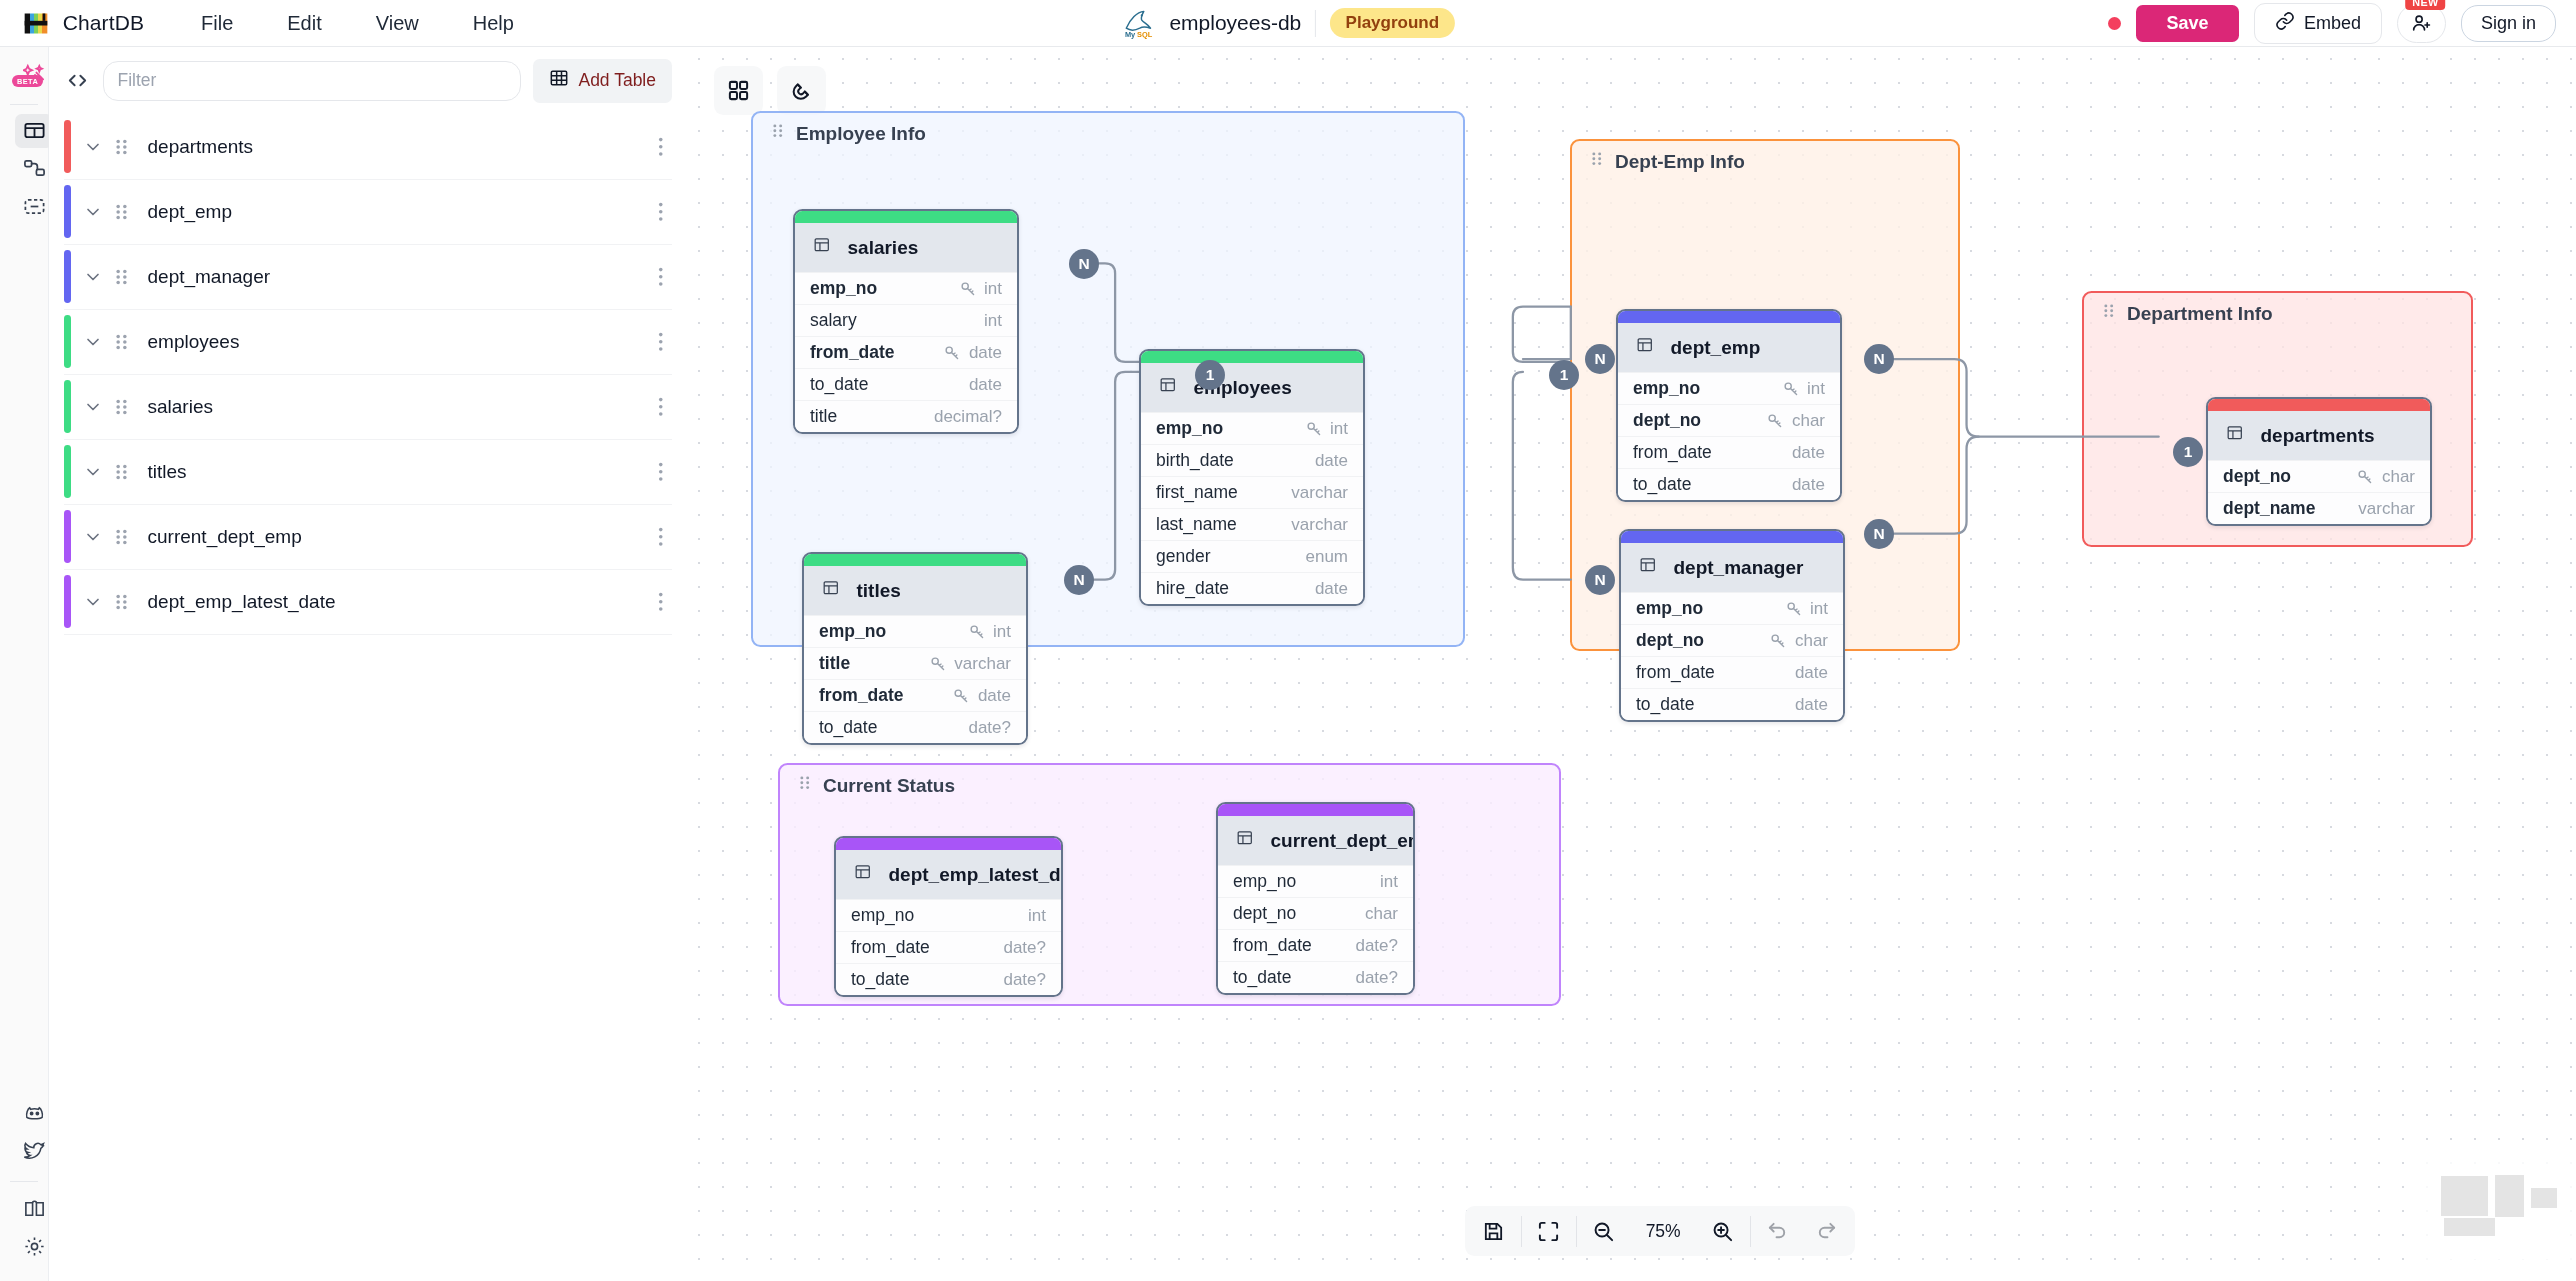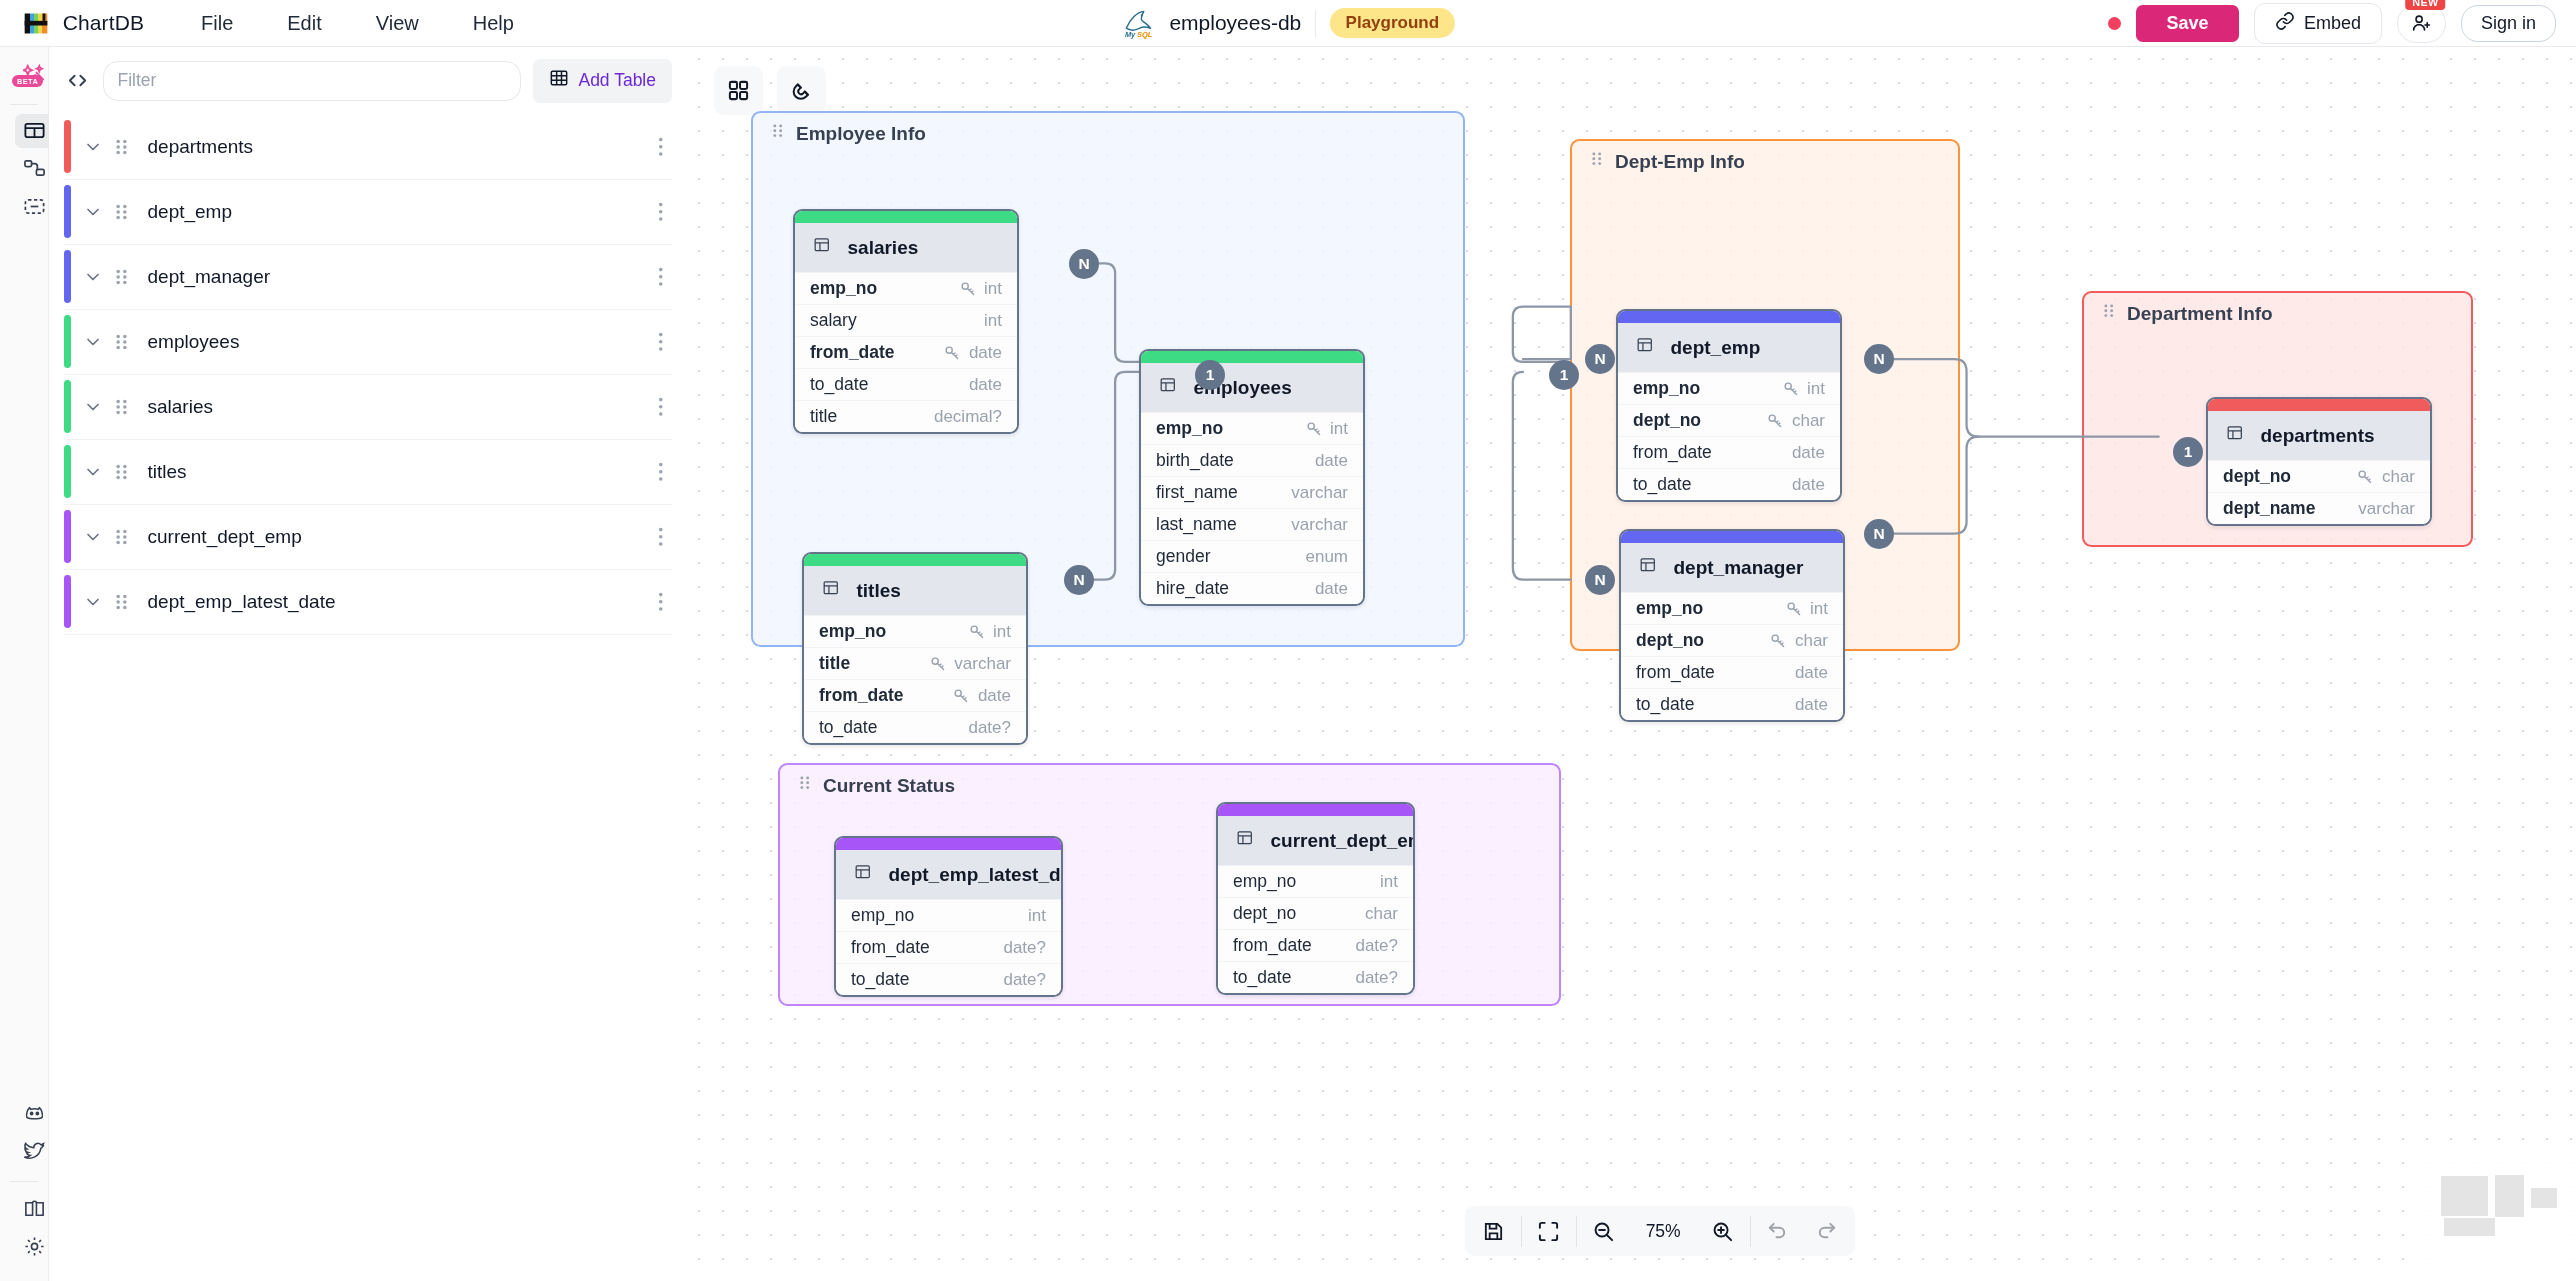--- a/index.html
+++ b/index.html
@@ -29,7 +29,7 @@
     position: absolute; left: 50%; transform: translateX(-50%);
     display: flex; align-items: center; gap: 13.5px;
   }
-  .mysql-logo { width: 35px; height: 31px; display:block;font-style:italic; }
+  .mysql-logo { width: 35px; height: 31px; display:block; }
   .db-name { font-size: 21px; color: #111827; }
   .vdiv { width: 1.3px; height: 27px; background: #e5e7eb; }
   .playground-badge {

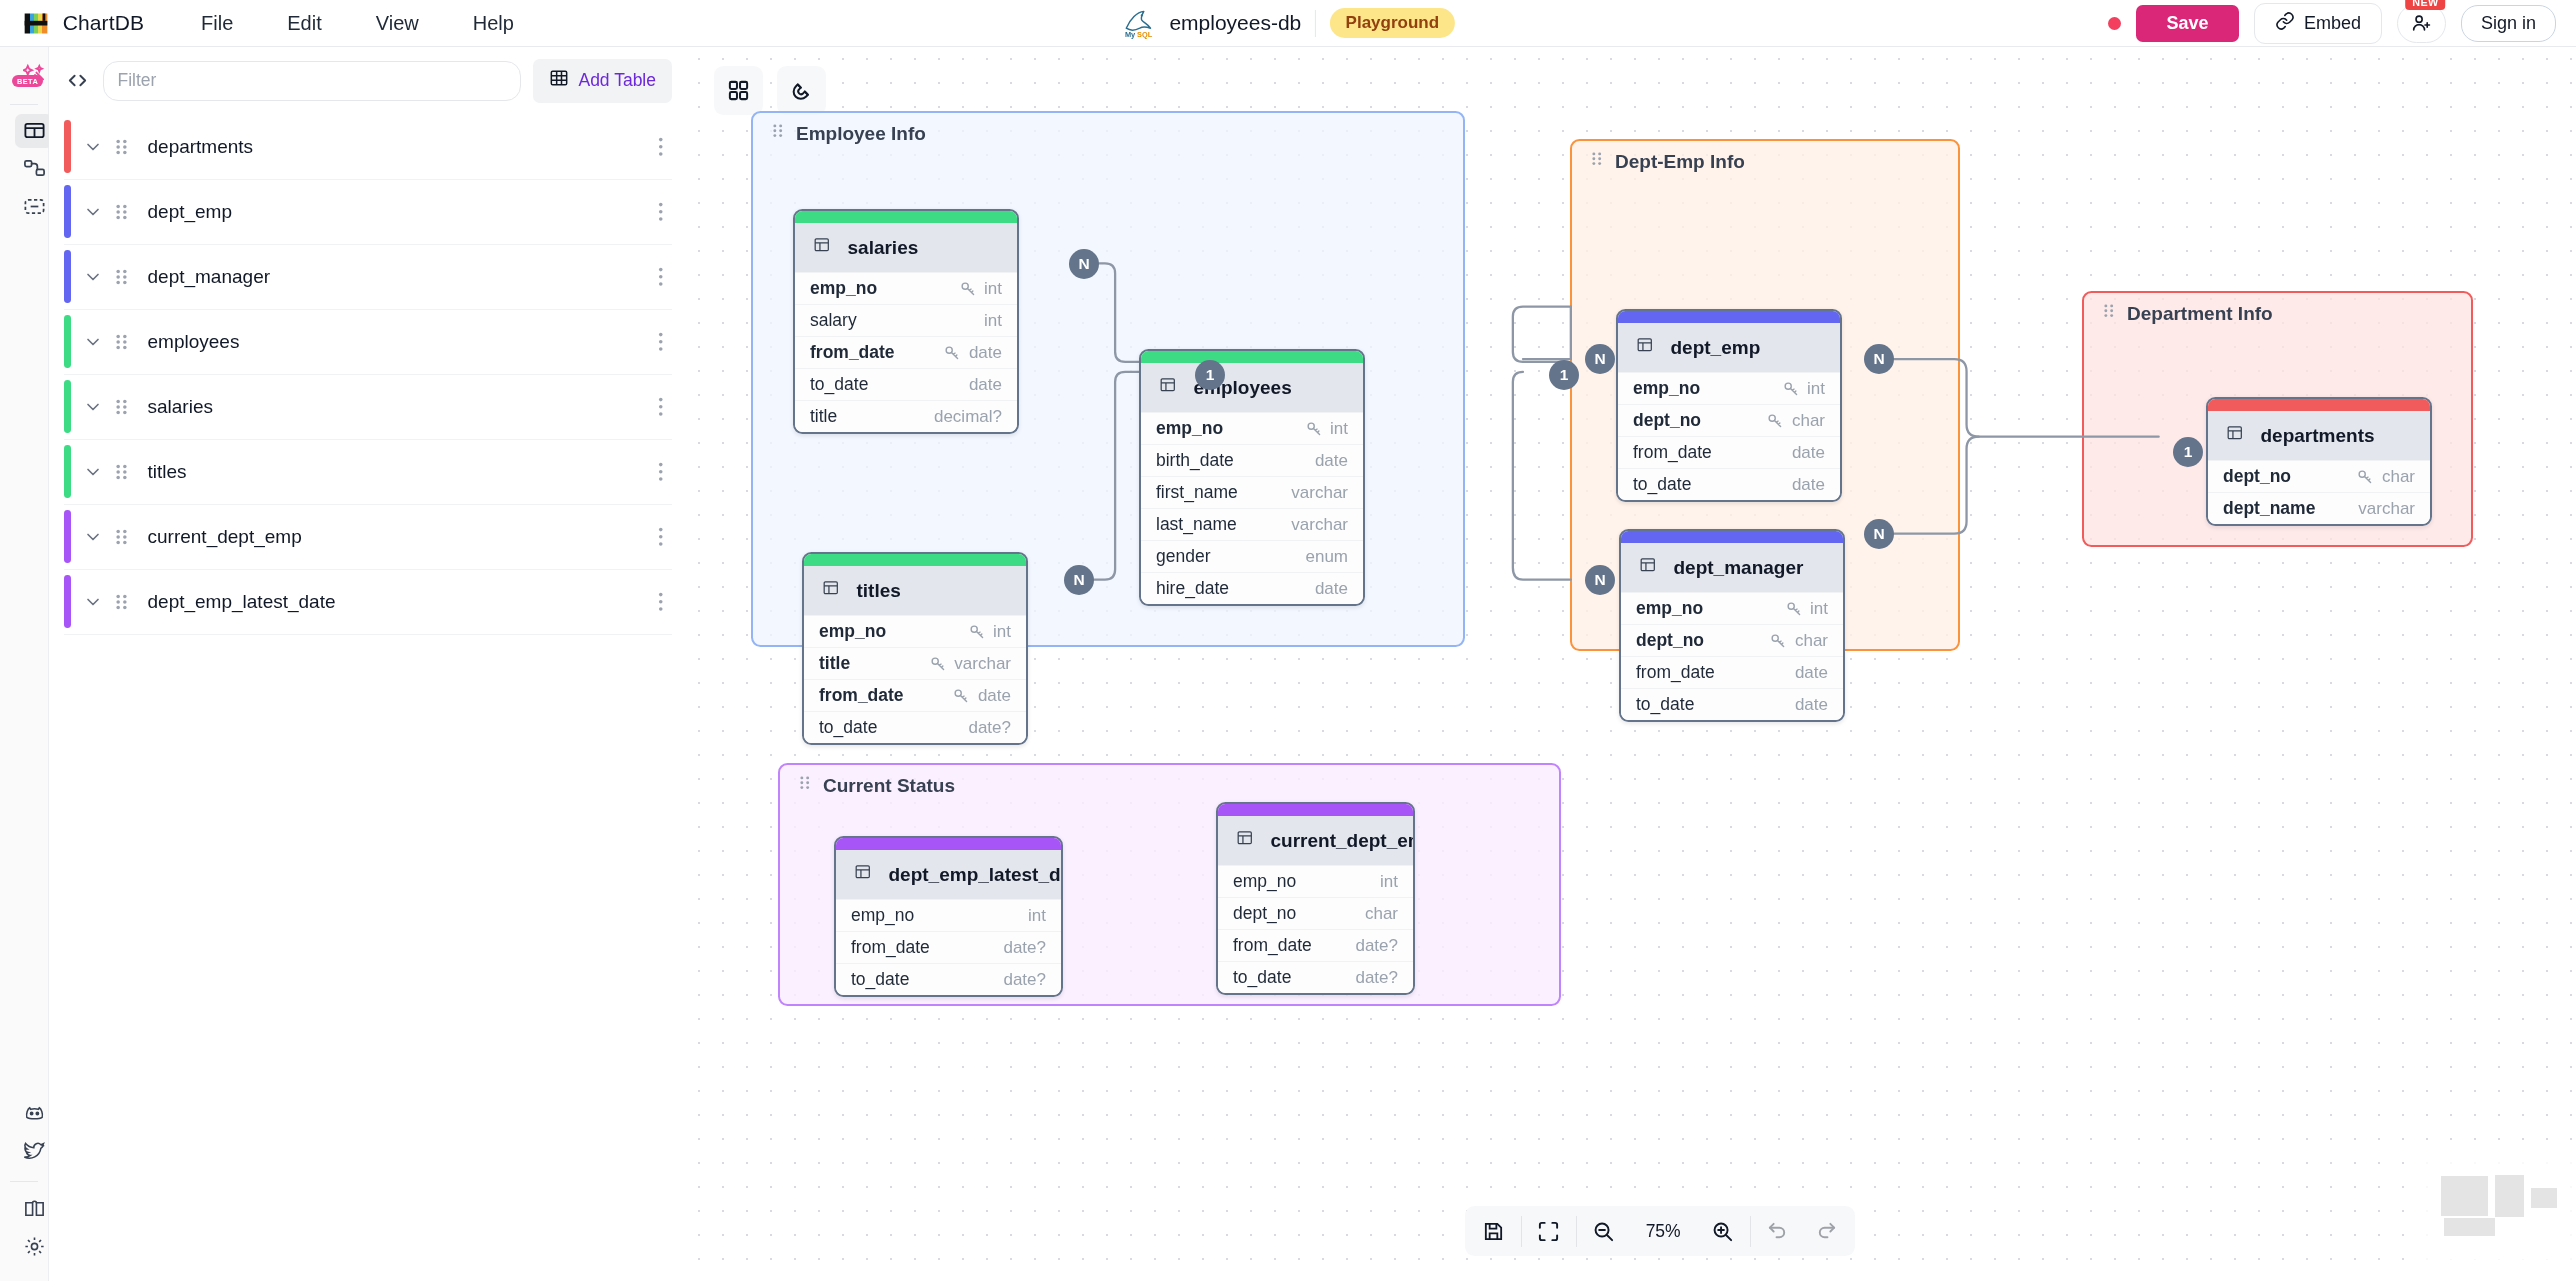--- a/index.html
+++ b/index.html
@@ -99,7 +99,7 @@
   .add-table-btn {
     display: flex; align-items: center; gap: 9.4px;
     background: #f1f3f5; border: none; border-radius: 6.7px;
-    padding: 9.4px 16px; font-size: 17.5px; color: #6d28d9; cursor: pointer;
+    padding: 9.4px 16px; font-size: 17.5px; color: #7f1d1d; cursor: pointer;
   }
   .tbl-list { padding: 2.7px 15px 0 15px; }
   .tbl-row {

